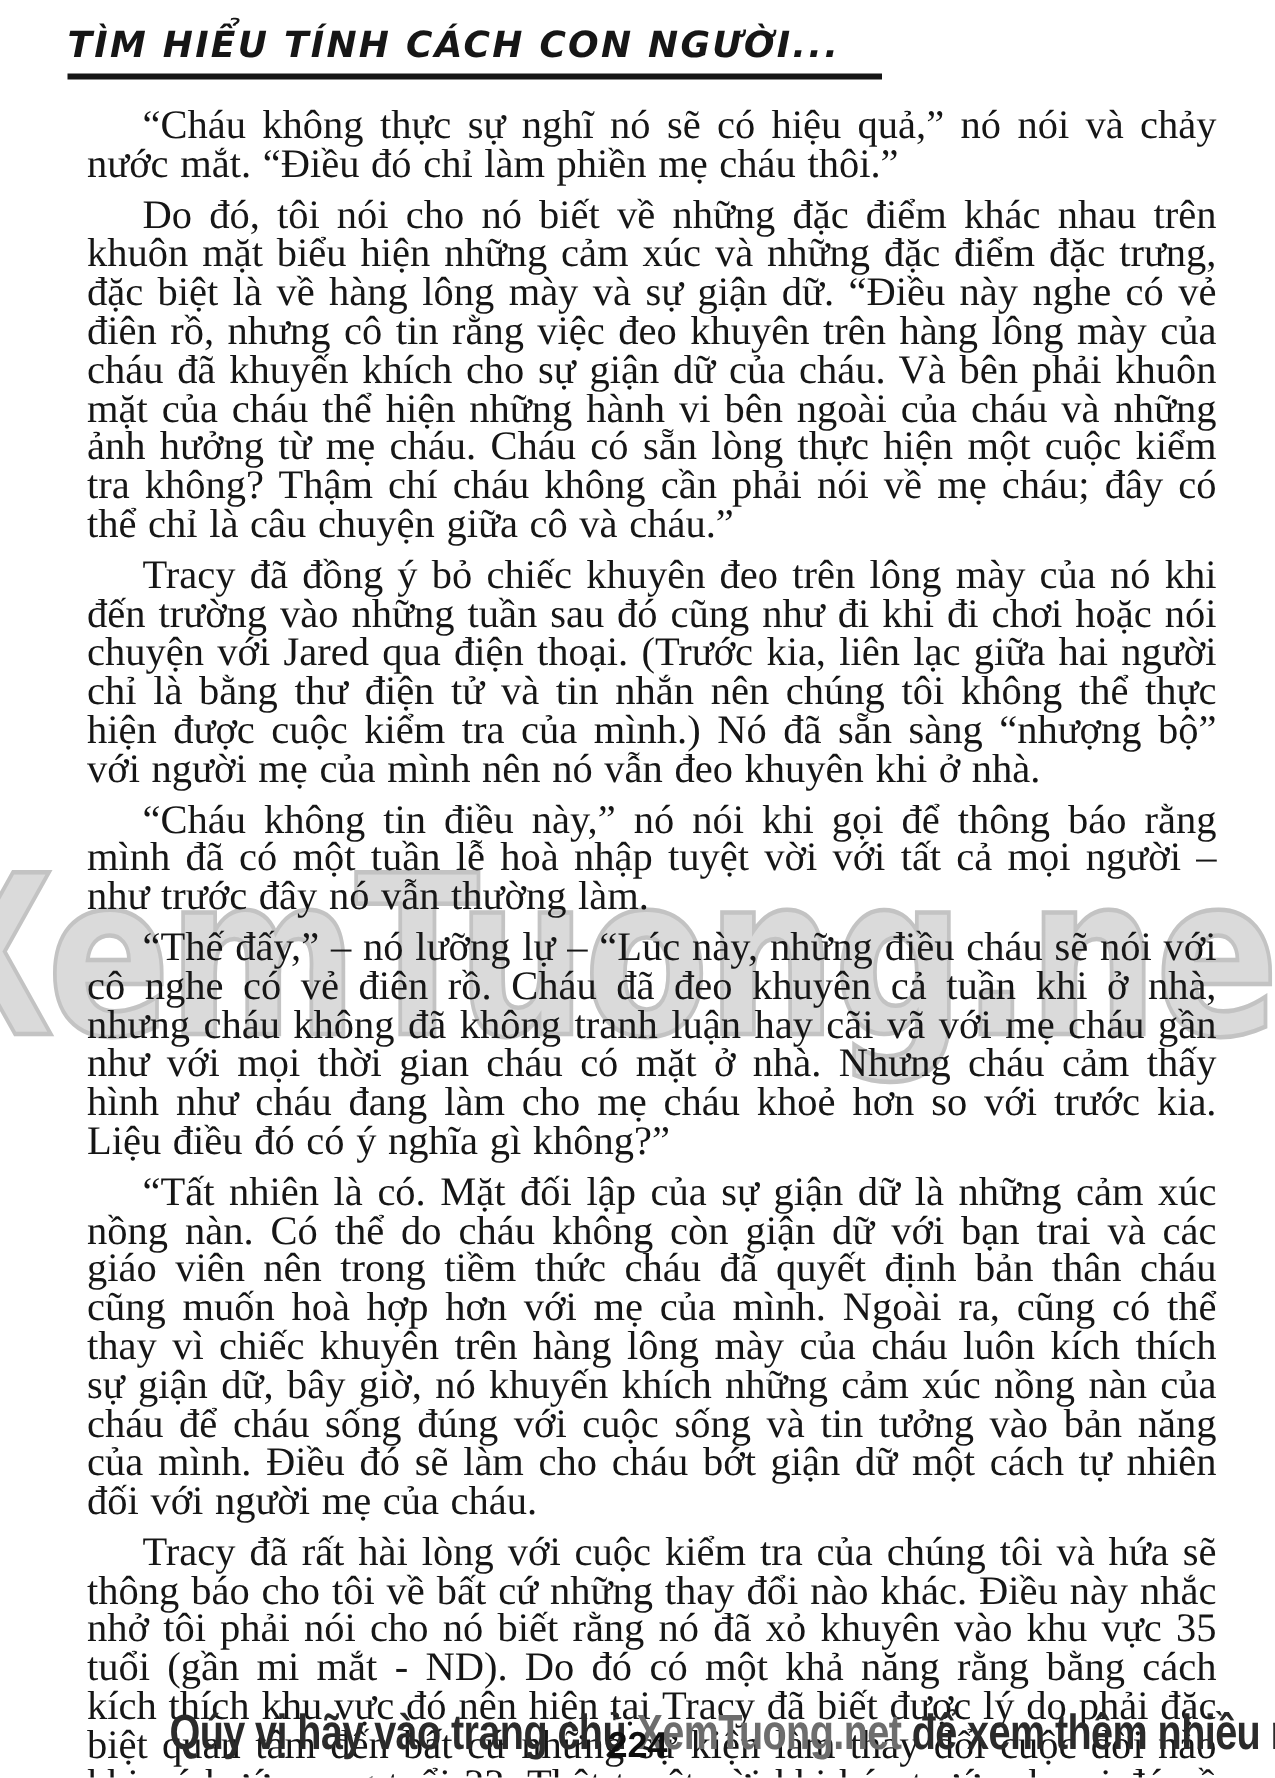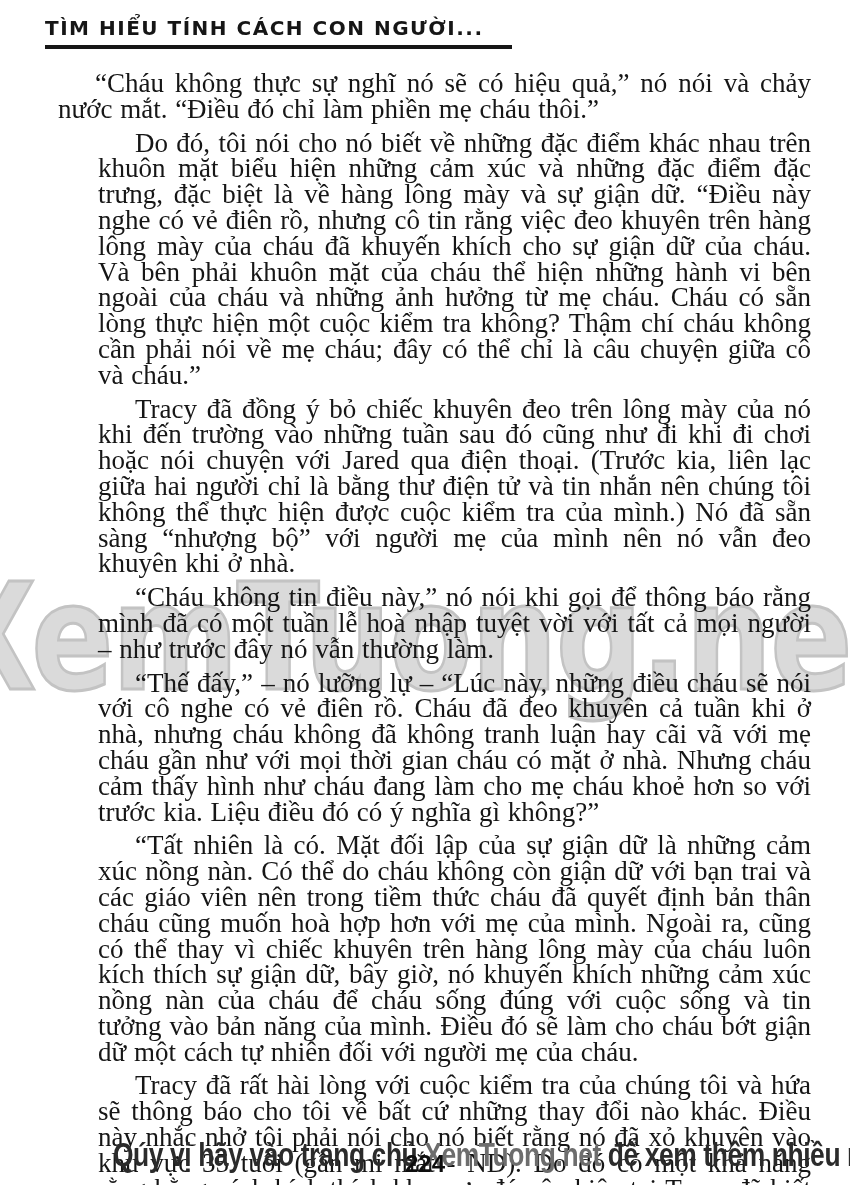--- a/index.html
+++ b/index.html
@@ -27,8 +27,8 @@
   .header-text{
     display:inline-block;
     font-family:"DejaVu Sans", sans-serif;
-    font-weight:bold;
-    font-size:20px;letter-spacing:1.5px;
+    font-weight:bold;font-style:italic;
+    font-size:24px;letter-spacing:1.5px;
     color:var(--ink);
     padding:0 28px 5px 0;
     border-bottom:4px solid var(--ink);

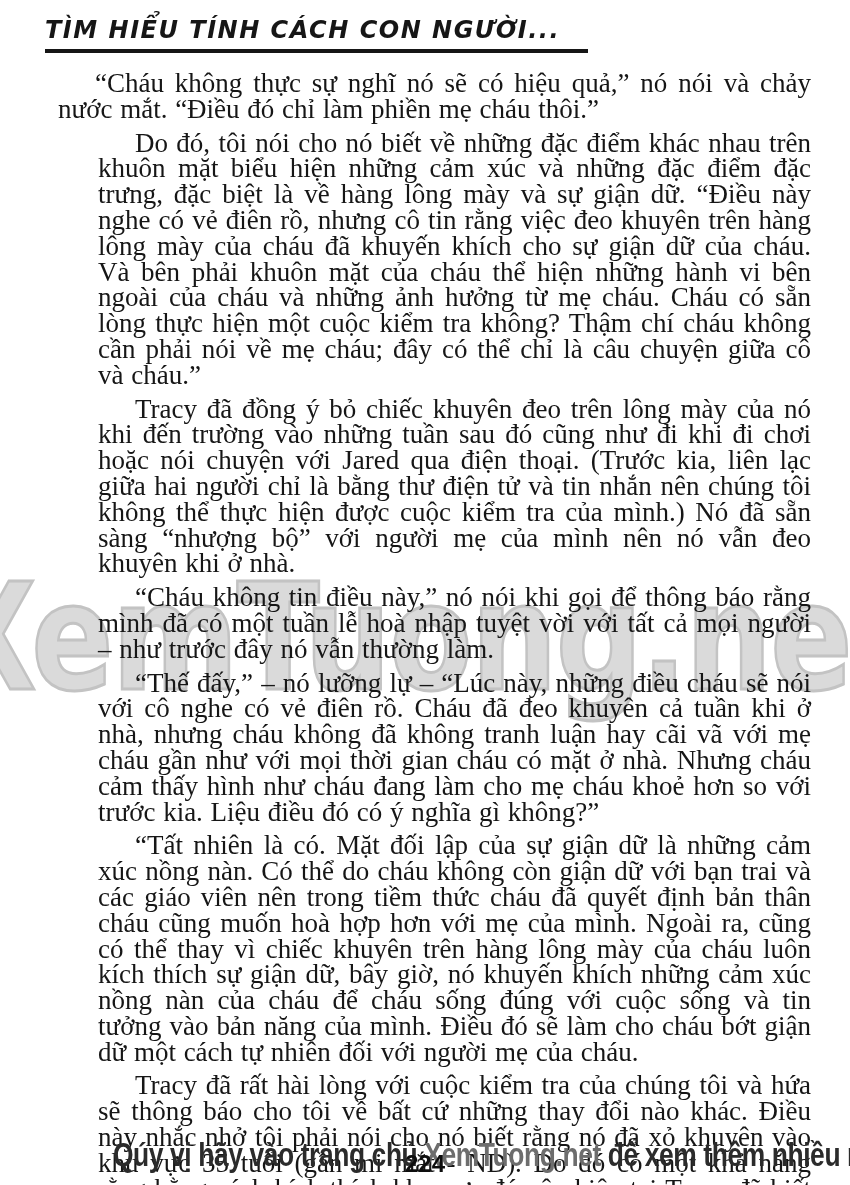--- a/index.html
+++ b/index.html
@@ -44,7 +44,7 @@
     color:var(--ink);
     word-spacing:1px;
   }
-  .para + .para{margin-top:8px;margin-left:40px;}
+  .para + .para{margin-top:8px;}
   
   .watermark{
     position:absolute;top:638px;left:50%;z-index:0;

